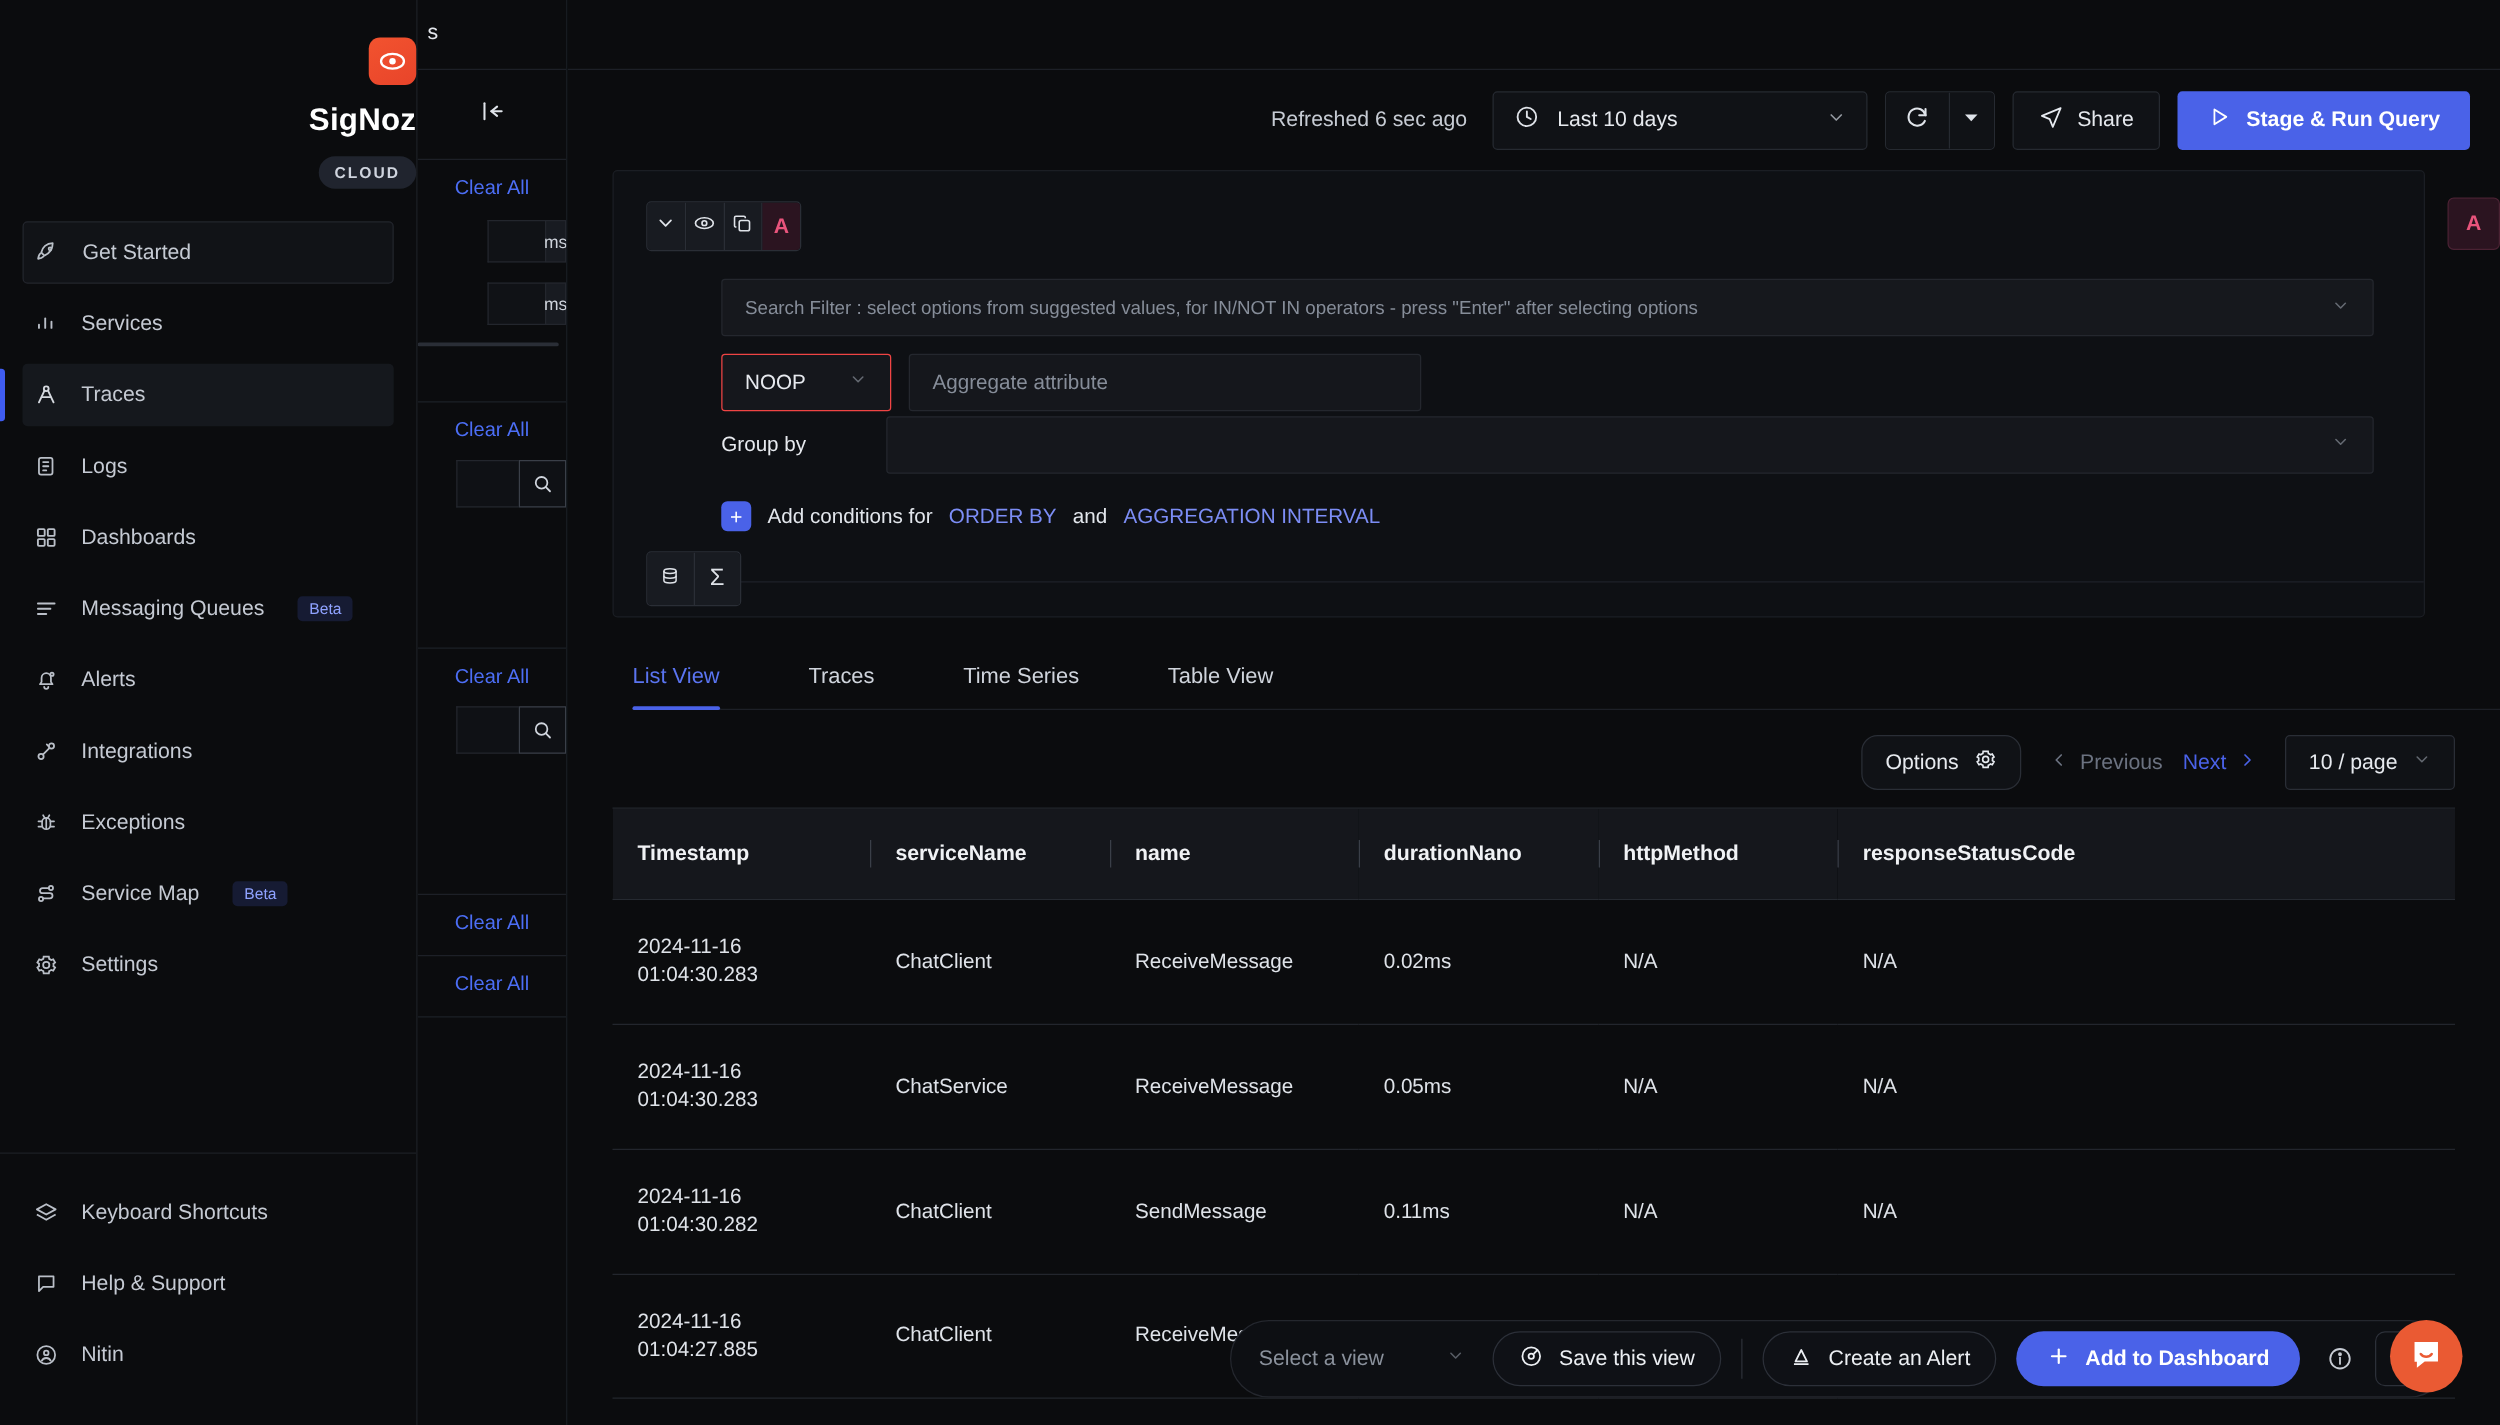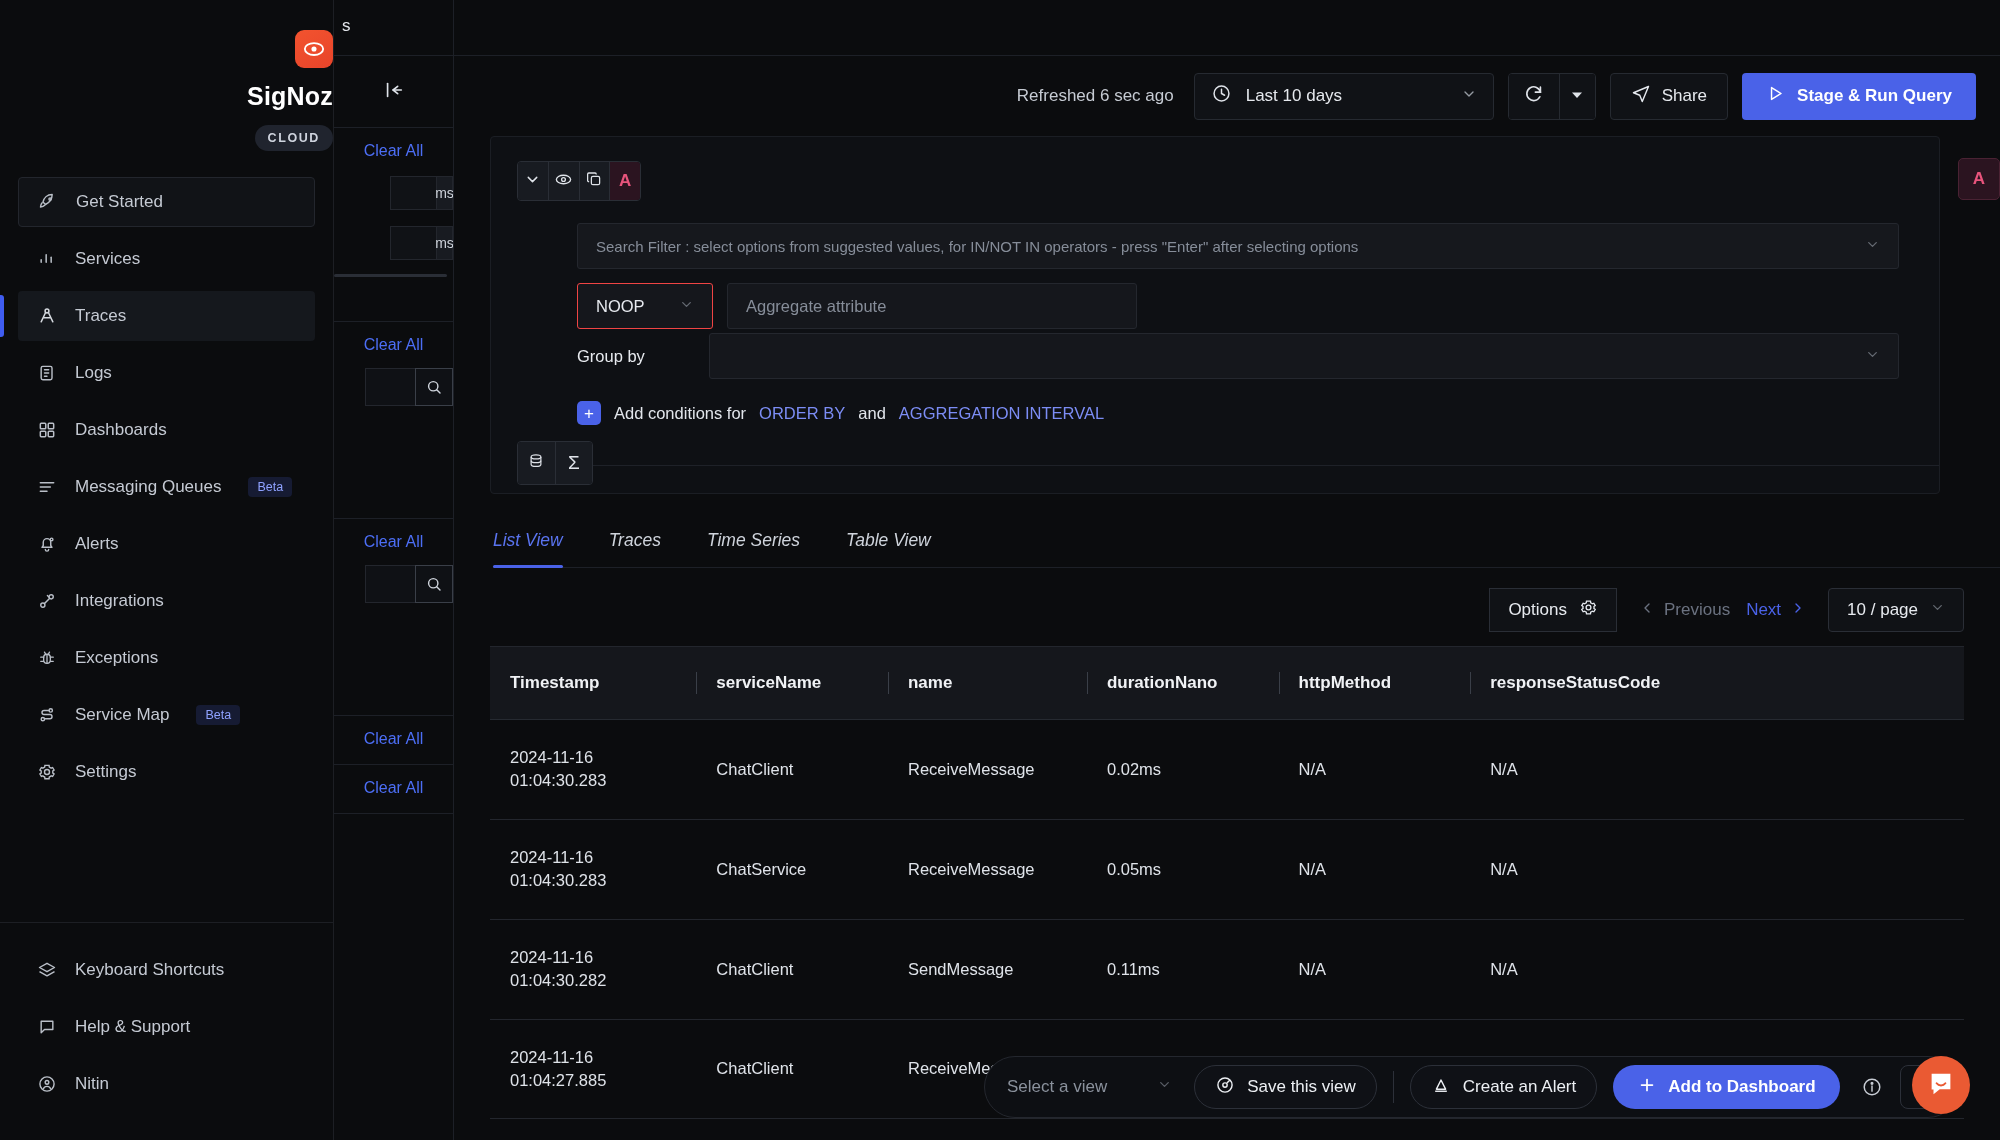--- a/index.html
+++ b/index.html
@@ -38,7 +38,7 @@
   .nav { padding: 0 18px; display: flex; flex-direction: column; }
   .nav-item {
     display: flex; align-items: center; gap: 17px;
-    height: 50px; padding: 0 18px; border-radius: 4px;
+    height: 50px; padding: 0 8px; border-radius: 4px;
     color: #c5cad3; font-size: 17px; margin-bottom: 7px;
     position: relative; cursor: pointer;
   }

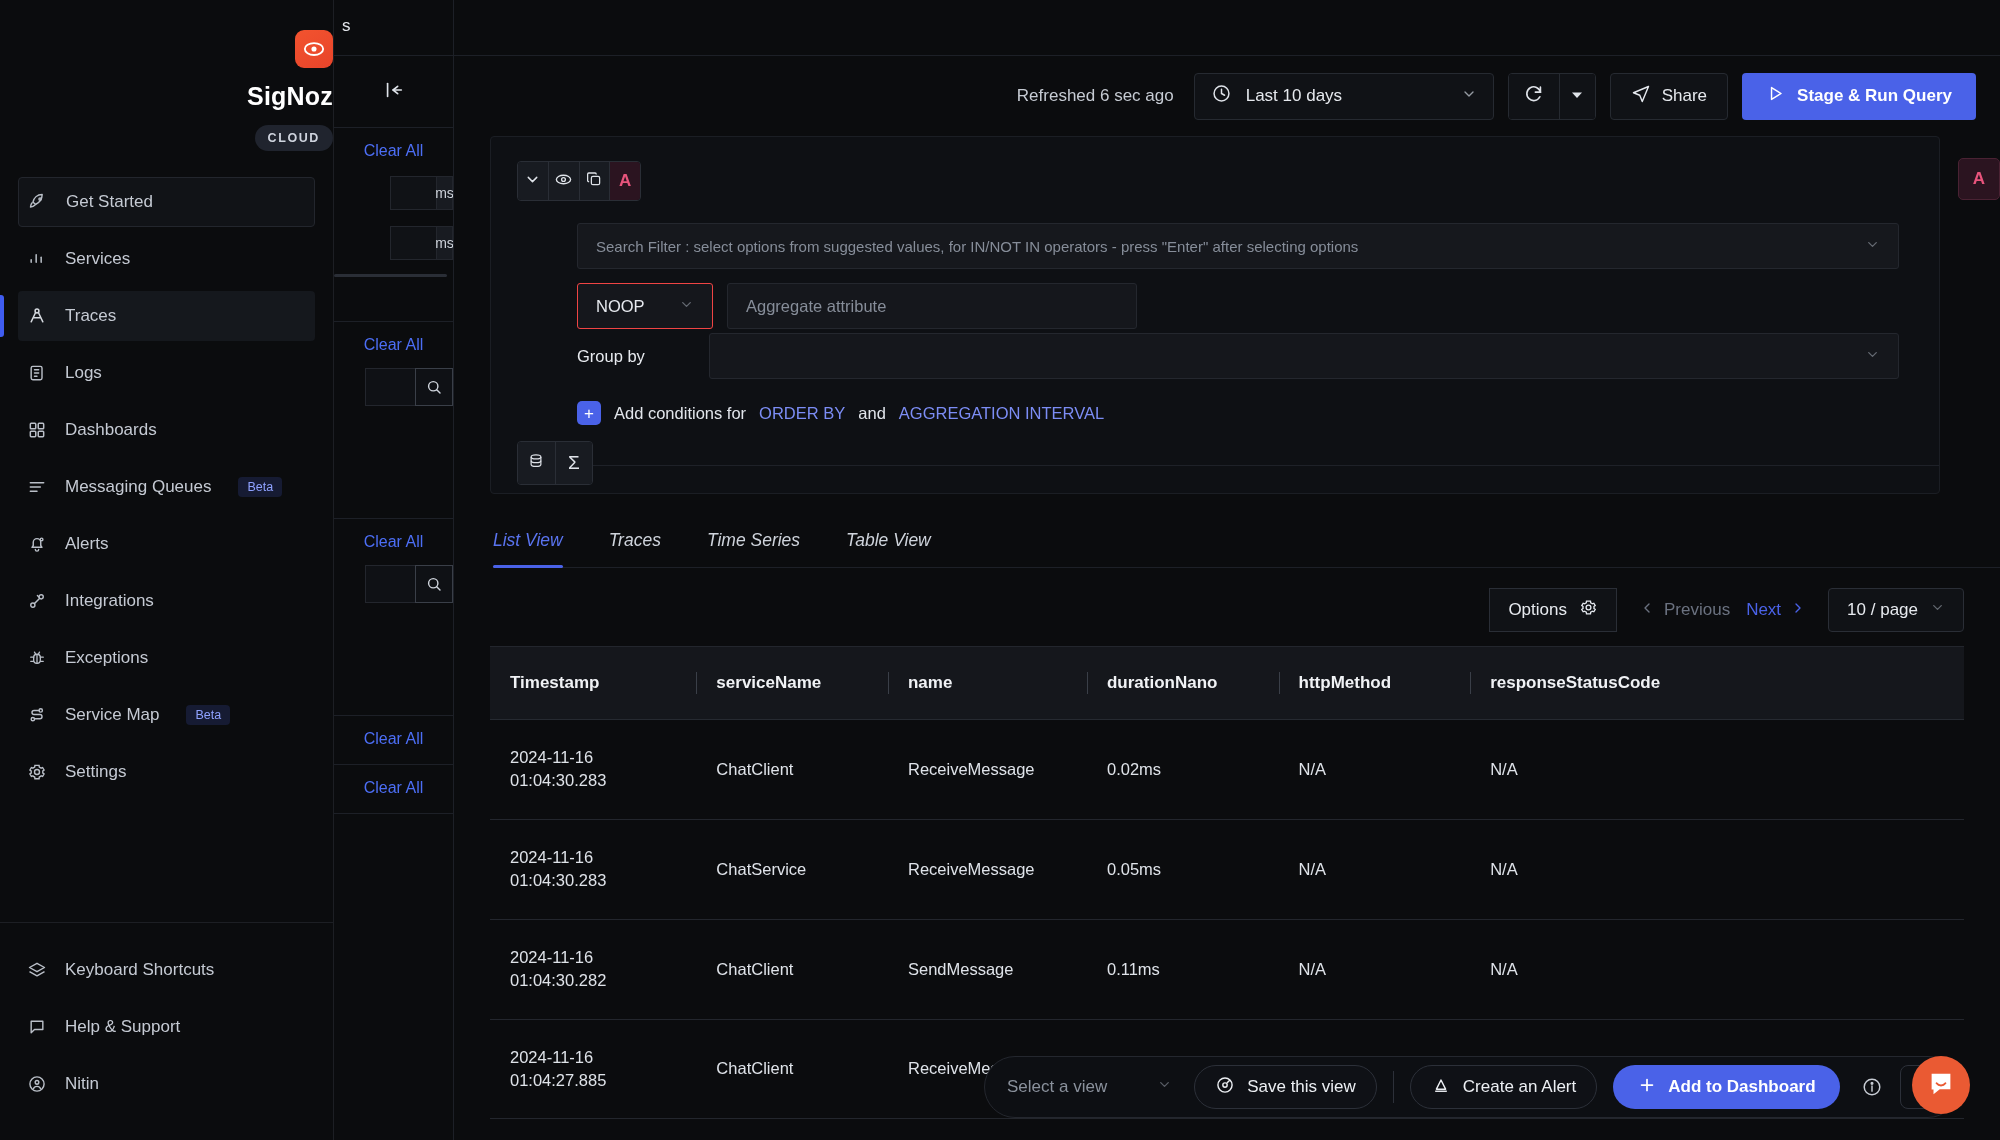--- a/index.html
+++ b/index.html
@@ -169,7 +169,7 @@
   }
 
   
-  .tabs { display:flex; gap: 46px; margin: 36px 0 0 39px; padding-right: 36px; border-bottom:1px solid #1d2027;font-style:italic; }
+  .tabs { display:flex; gap: 71px; margin: 36px 0 0 52px; padding-right: 36px; border-bottom:1px solid #1d2027; }
   .tab { font-size: 17.5px; color:#cfd4dc; padding-bottom: 16px; cursor:pointer; position:relative; }
   .tab.active { color:#5a74f0; }
   .tab.active::after { content:""; position:absolute; left:0; right:0; bottom:-1px; height:3px; background:#4a62e8; border-radius:2px; }

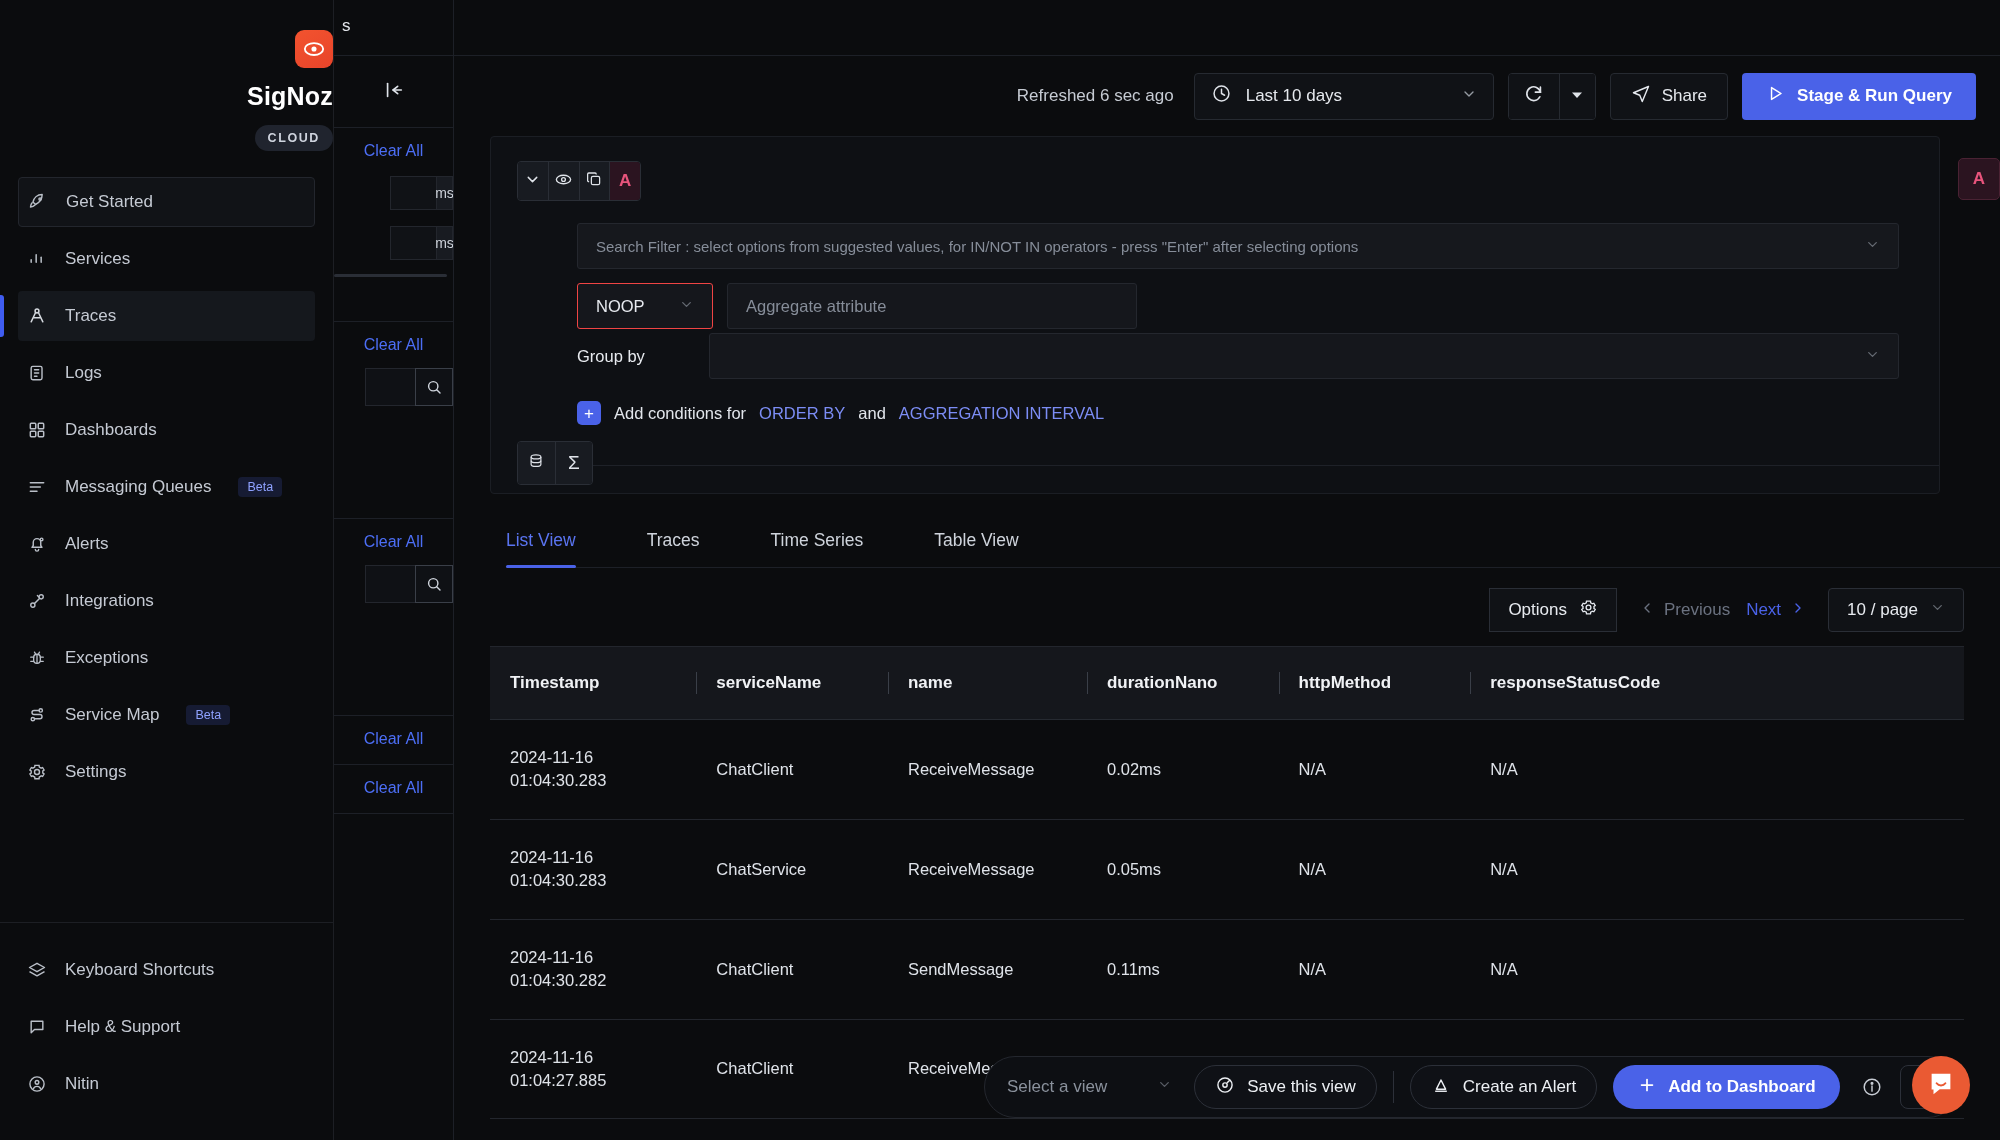--- a/index.html
+++ b/index.html
@@ -178,7 +178,7 @@
   .options-row { display:flex; align-items:center; justify-content:flex-end; gap: 22px; padding: 20px 36px 14px 0; }
   .options-btn {
     display:flex; align-items:center; gap: 12px; height: 44px; padding: 0 18px;
-    background:#101216; border:1px solid #2a2e36; border-radius:0;
+    background:#101216; border:1px solid #2a2e36; border-radius:13px;
     font-size:17px; color:#e7eaef; cursor:pointer;
   }
   .pager { display:flex; align-items:center; gap: 16px; font-size:17px; }

